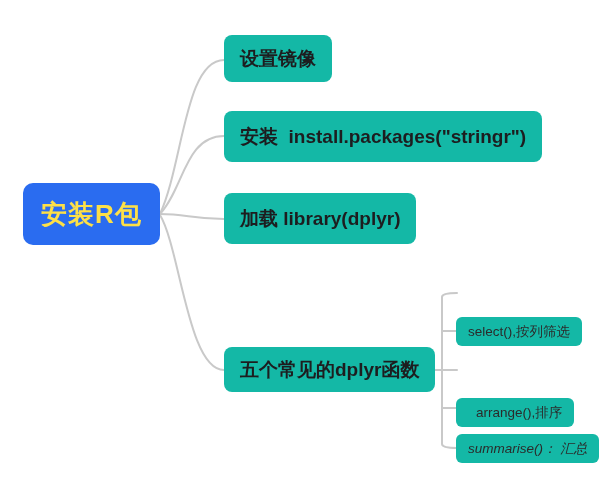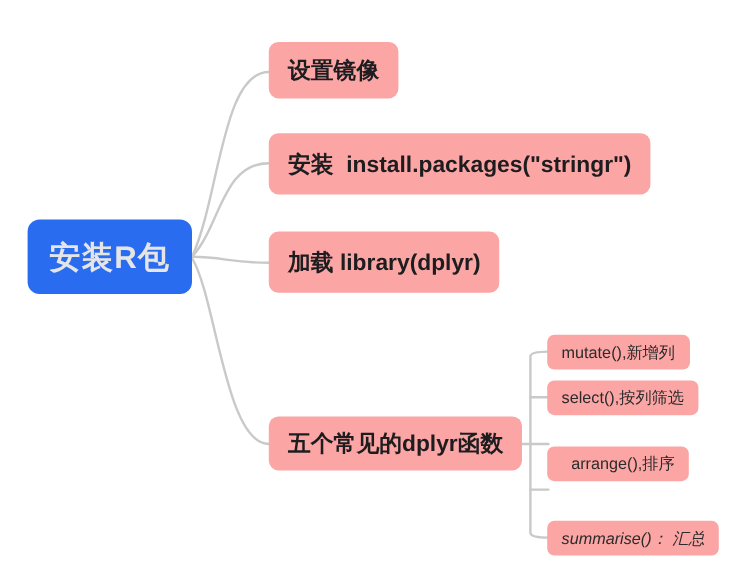--- a/index.html
+++ b/index.html
@@ -37,7 +37,7 @@
     white-space: pre;
     box-sizing: border-box;
     border-radius: 8px;
-    background: #fca5a5;
+    background: #14b8a6;
     color: #1d1d1f;
     cursor: default;
   }

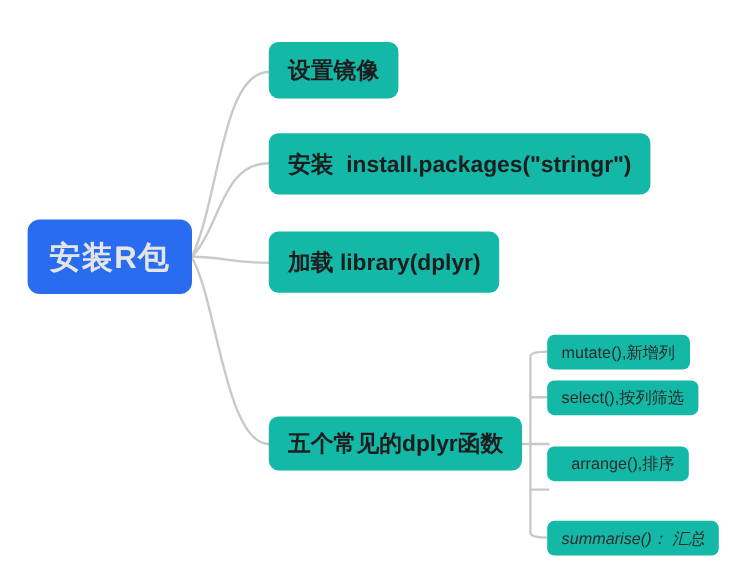--- a/index.html
+++ b/index.html
@@ -48,7 +48,7 @@
     height: 62px;
     justify-content: center;
     background: #2a6cf0;
-    color: #e5e5e5;
+    color: #fde047;
     border-radius: 10px;
     font-size: 26px;
     font-weight: 700;

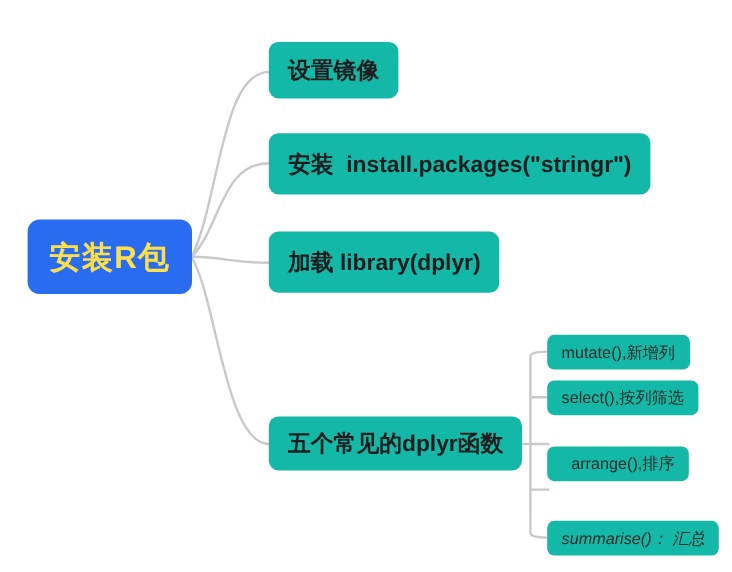--- a/index.html
+++ b/index.html
@@ -103,7 +103,6 @@
   <div class="node branch b3">五个常见的dplyr函数</div>
   <div class="node branch b2">加载 library(dplyr)</div>
 
-  <div class="node child c0">mutate(),新增列</div>
   <div class="node child c1">select(),按列筛选</div>
   <div class="node child c3">arrange(),排序</div>
   <div class="node child c4">summarise()： 汇总</div>

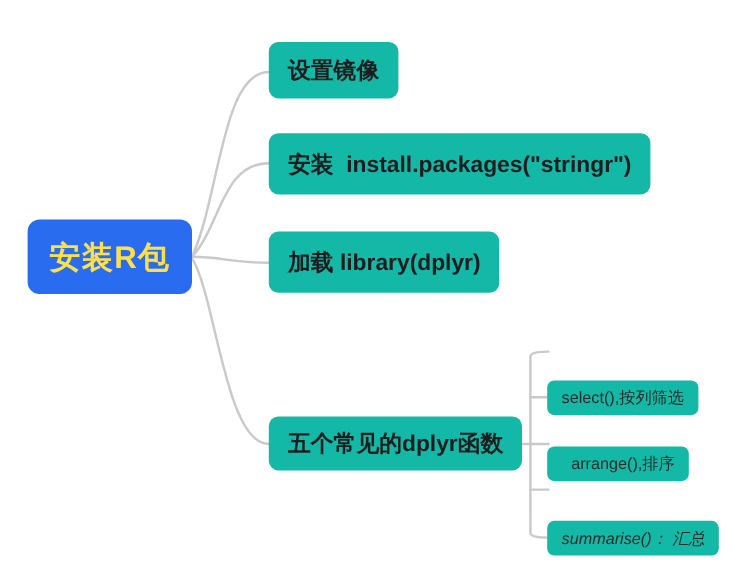--- a/index.html
+++ b/index.html
@@ -76,7 +76,7 @@
   .node.c0 { top: 279px; }
   .node.c1 { top: 317px; }
   .node.c2 { top: 356px; }
-  .node.c3 { top: 372px; padding-left: 20px; }
+  .node.c3 { top: 398px; padding-left: 20px; }
   .node.c4 { top: 434px; font-style: italic; }
 </style>
 </head>

